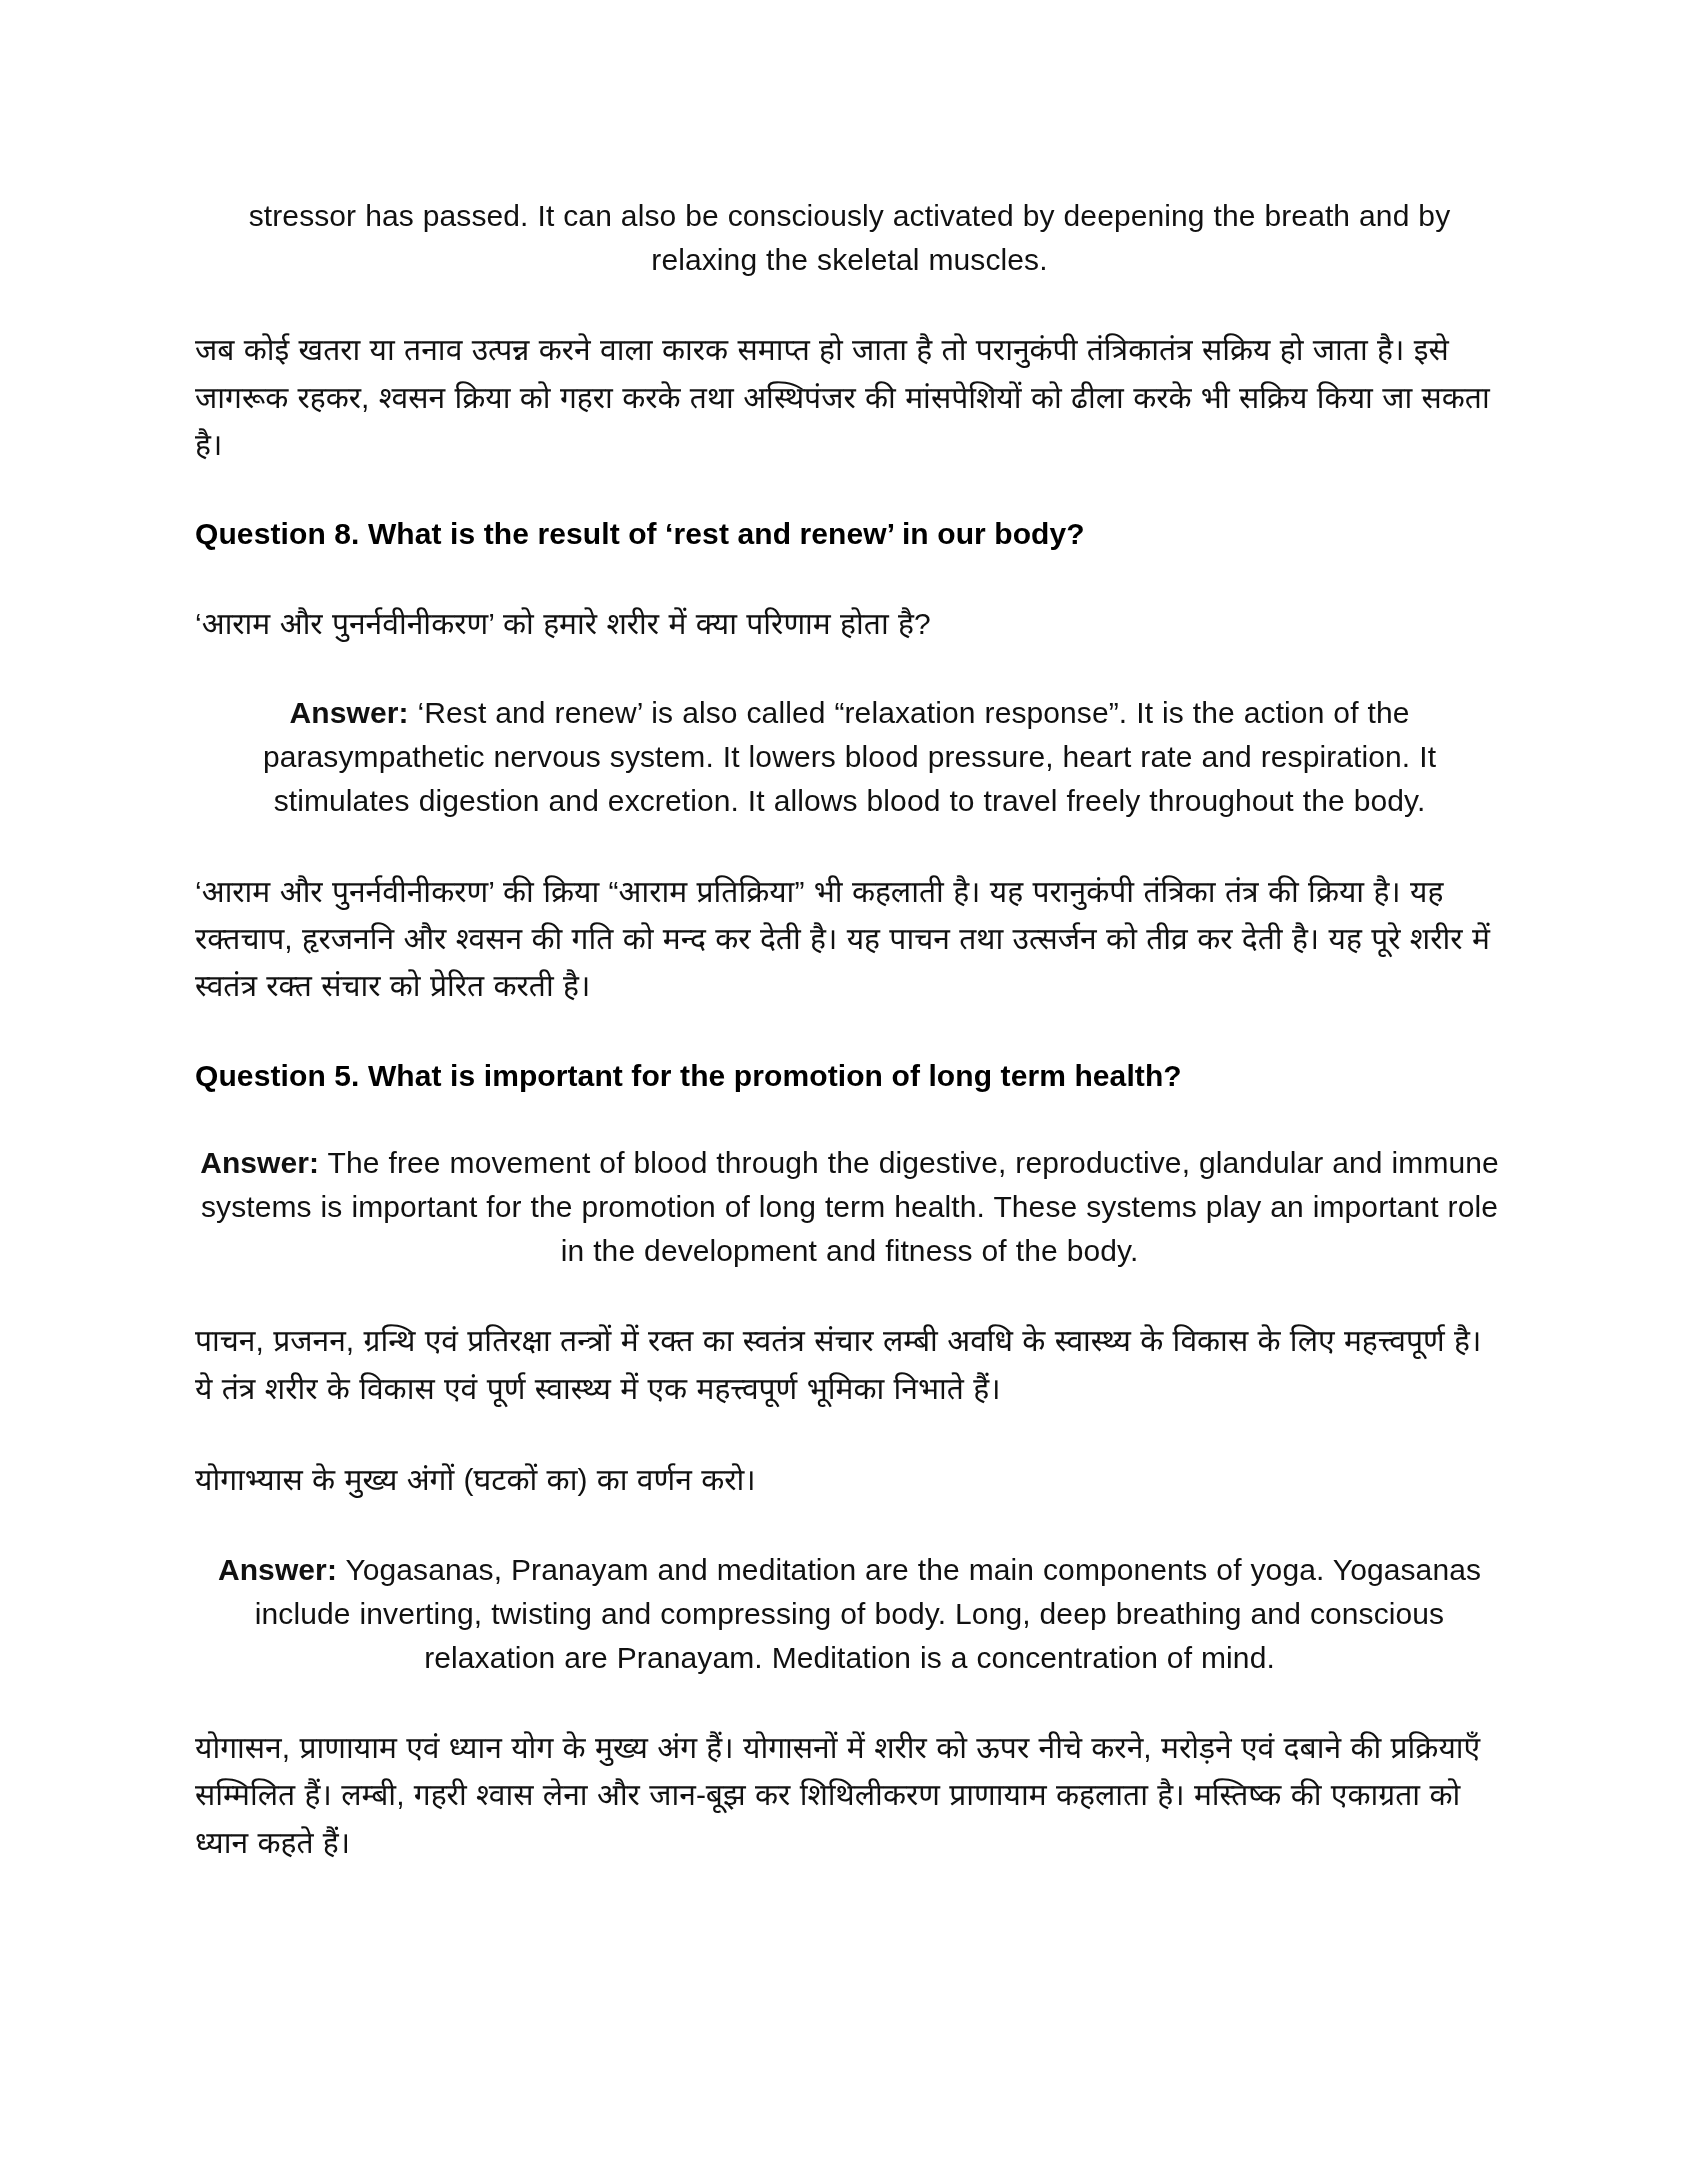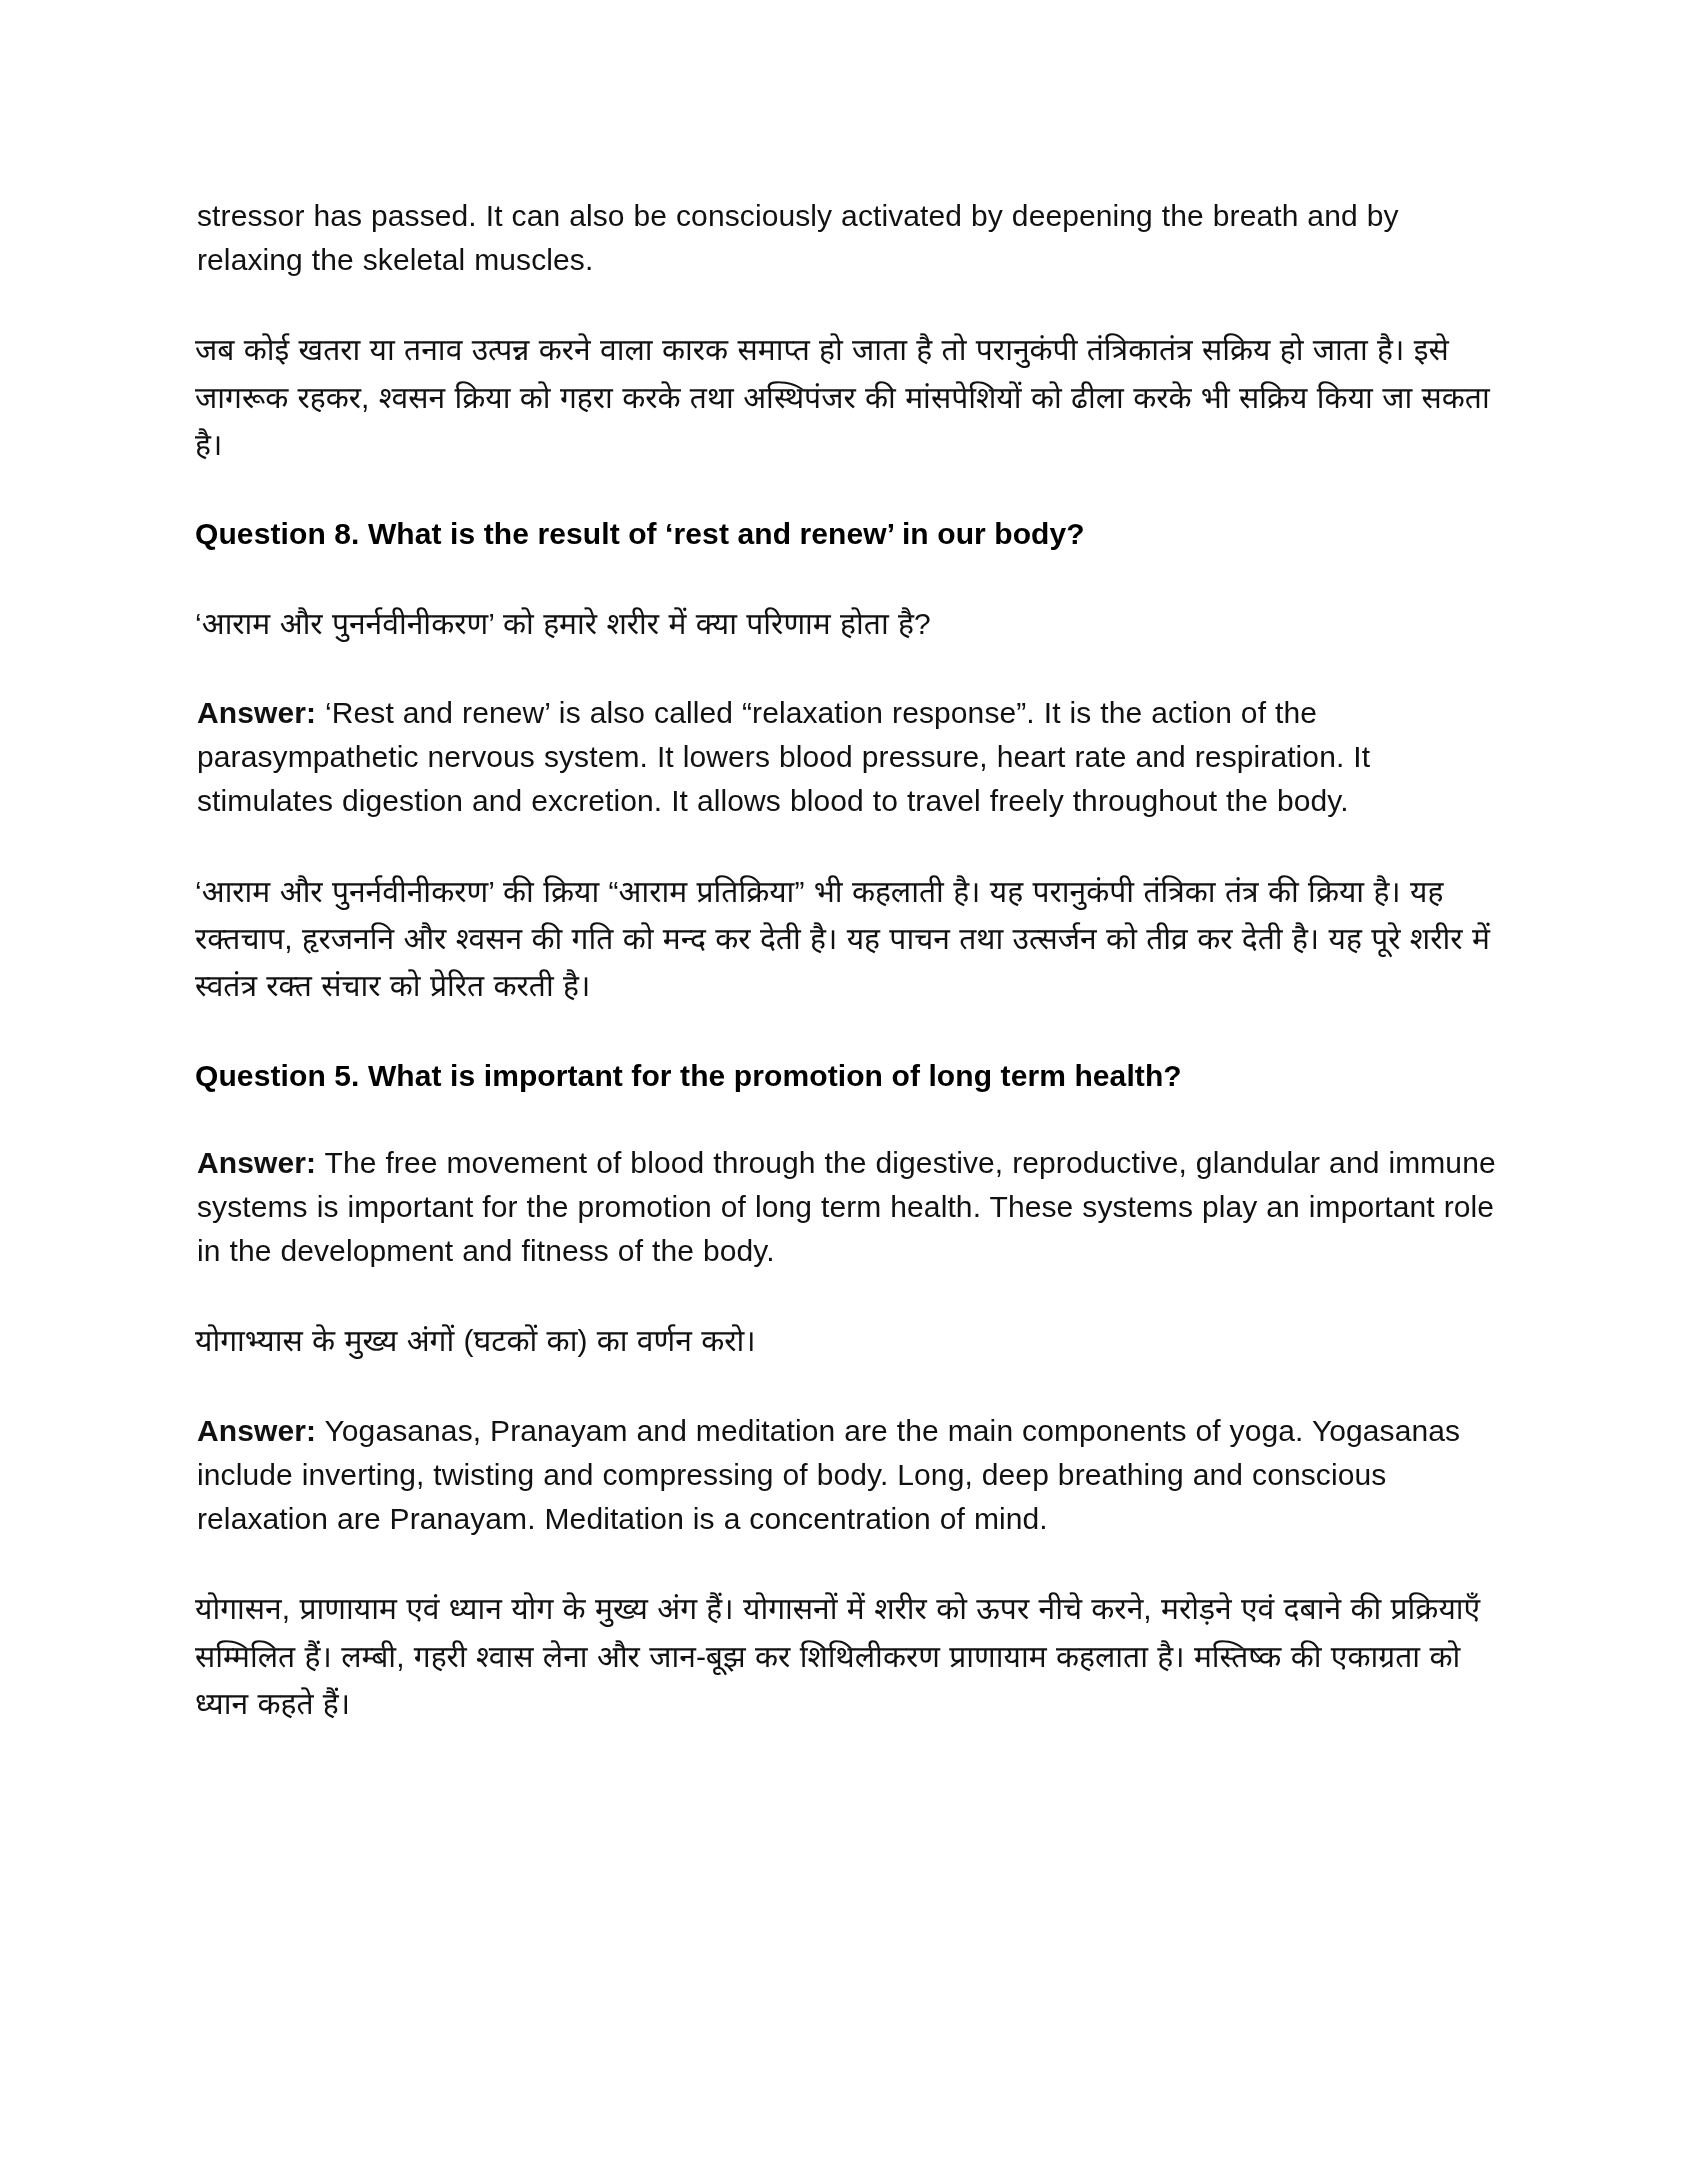--- a/index.html
+++ b/index.html
@@ -38,6 +38,7 @@
     letter-spacing: 0.1px;
     word-spacing: 0.5px;
     color: #111111;
+    text-align: center;
   }
 
   

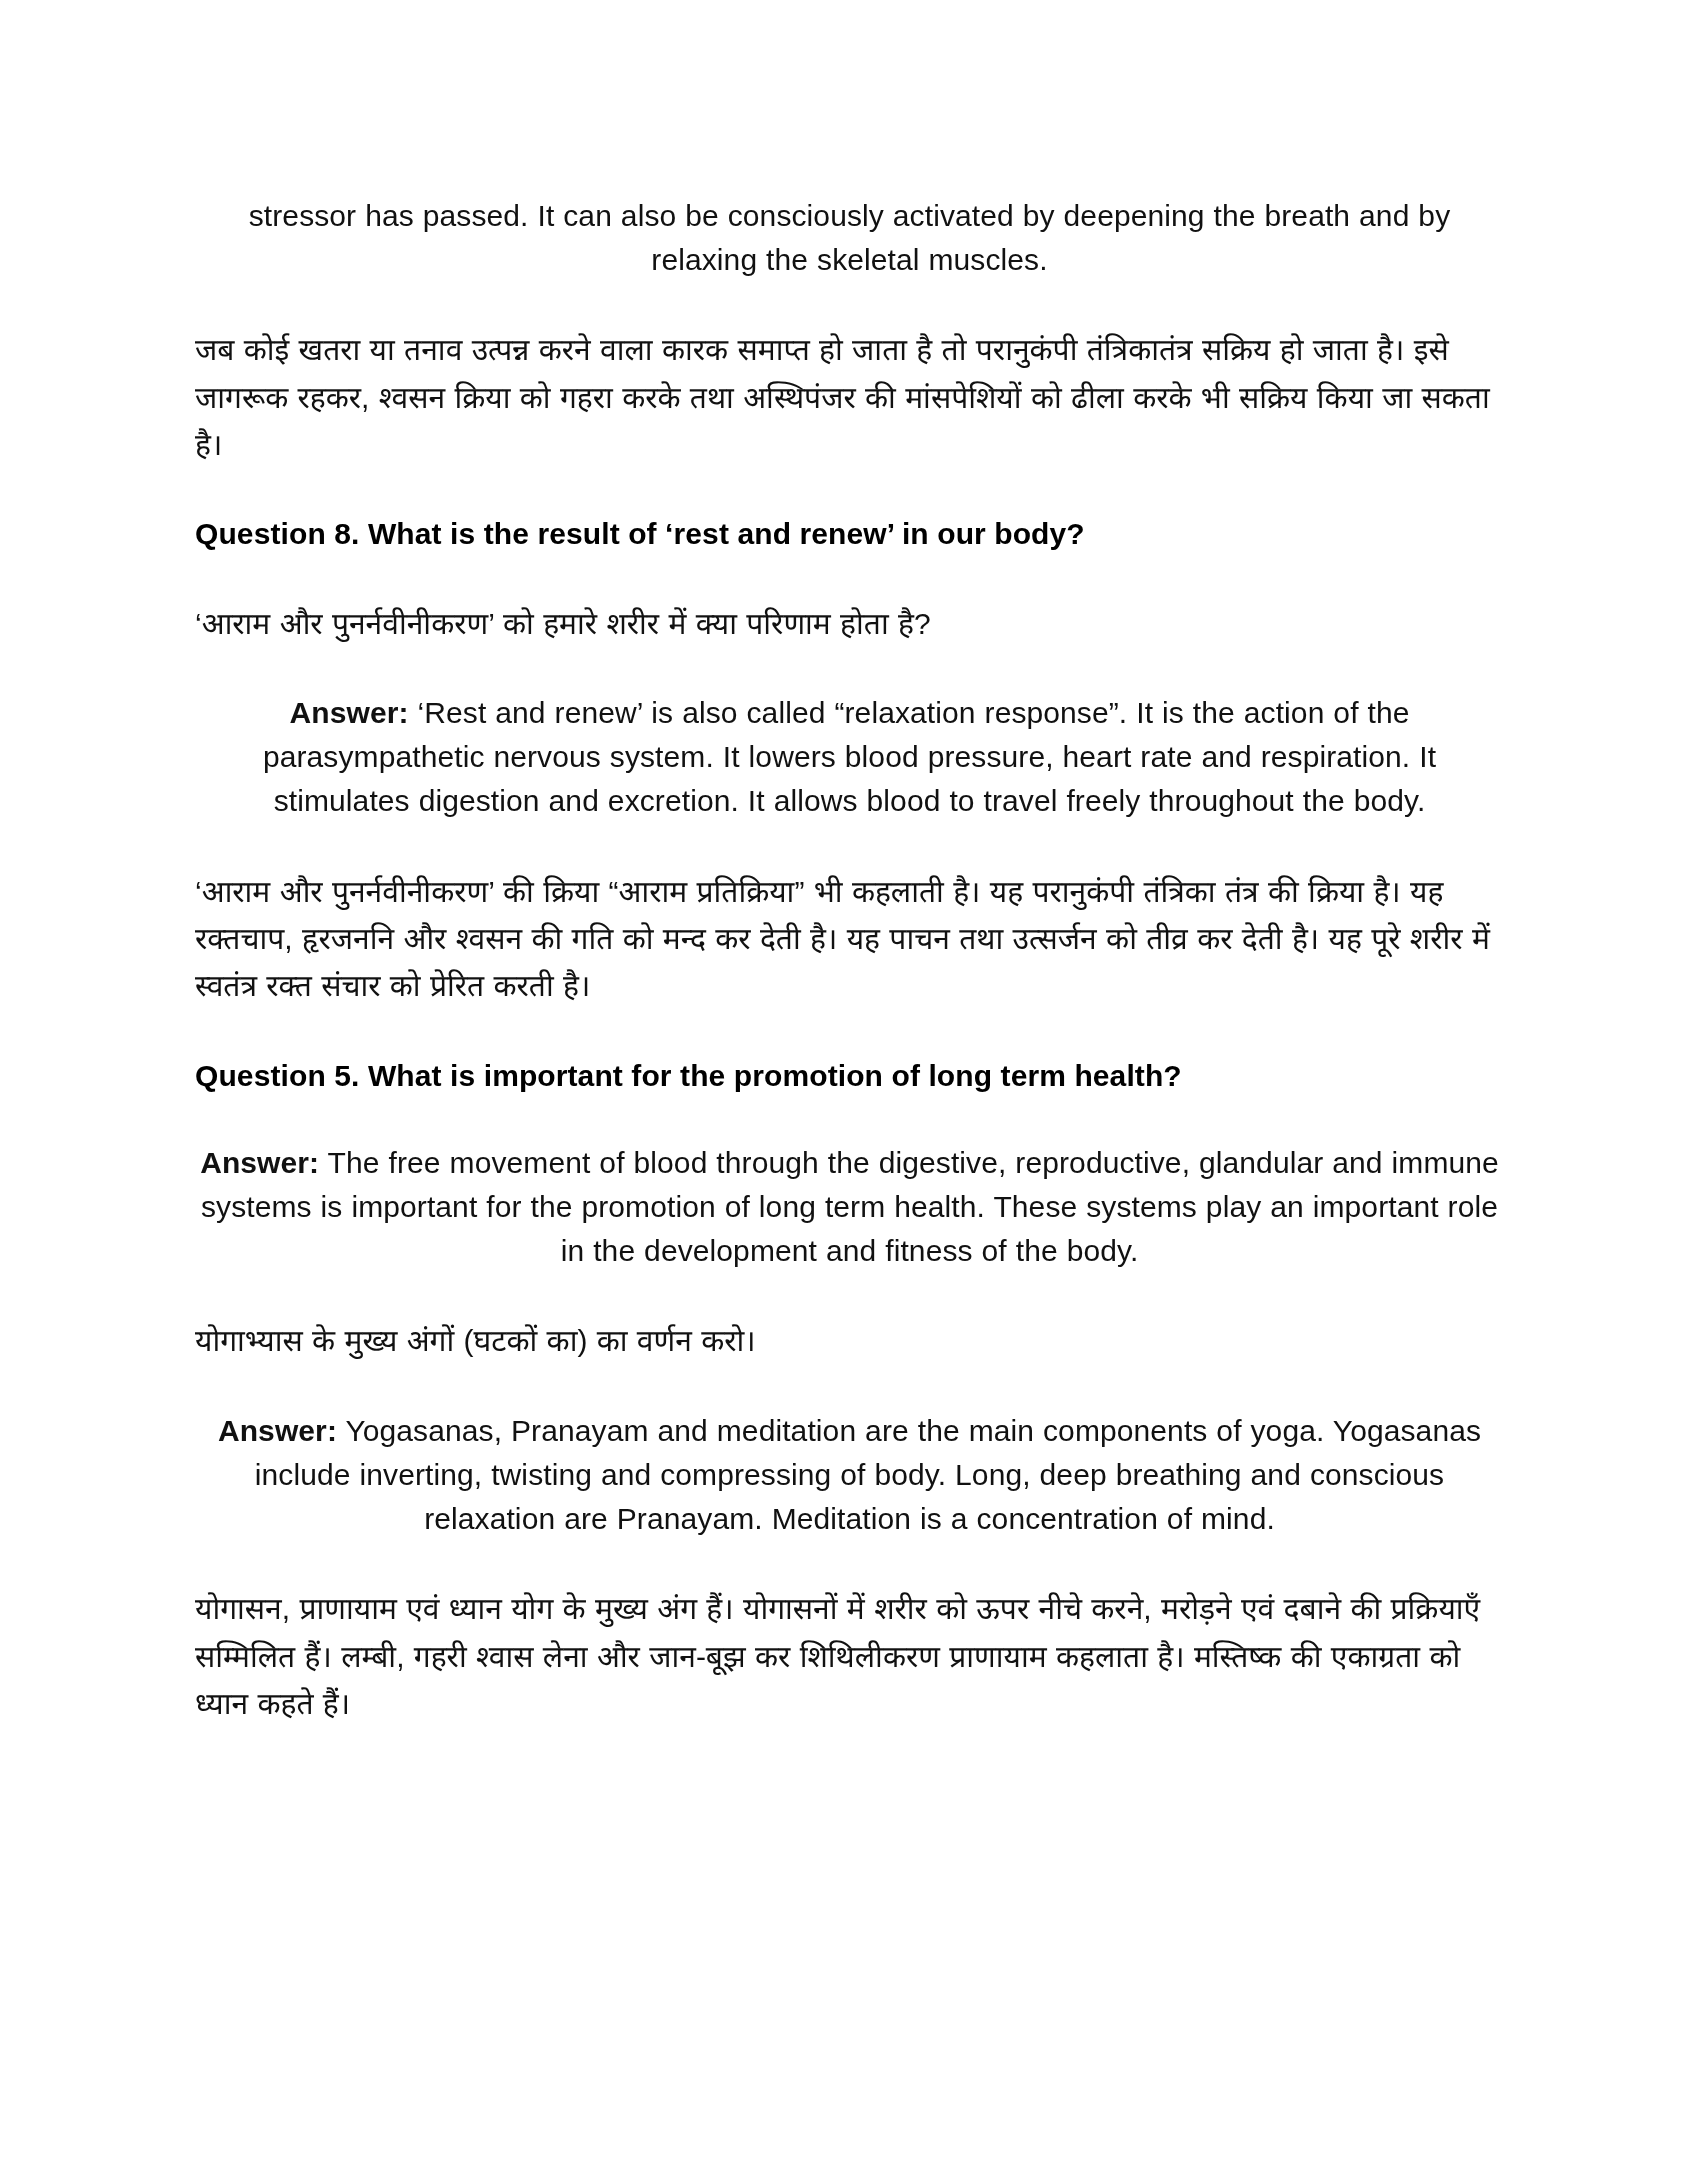--- a/index.html
+++ b/index.html
@@ -96,6 +96,7 @@
       <span>The free movement of blood through the digestive, reproductive, glandular and immune systems is important for the promotion of long term health. These systems play an important role in the development and fitness of the body.</span>
     </p>
 
+    <p class="hi">पाचन, प्रजनन, ग्रन्थि एवं प्रतिरक्षा तन्त्रों में रक्त का स्वतंत्र संचार लम्बी अवधि के स्वास्थ्य के विकास के लिए महत्त्वपूर्ण है। ये तंत्र शरीर के विकास एवं पूर्ण स्वास्थ्य में एक महत्त्वपूर्ण भूमिका निभाते हैं।</p>
 
 
     <p class="hi">योगाभ्यास के मुख्य अंगों (घटकों का) का वर्णन करो।</p>

